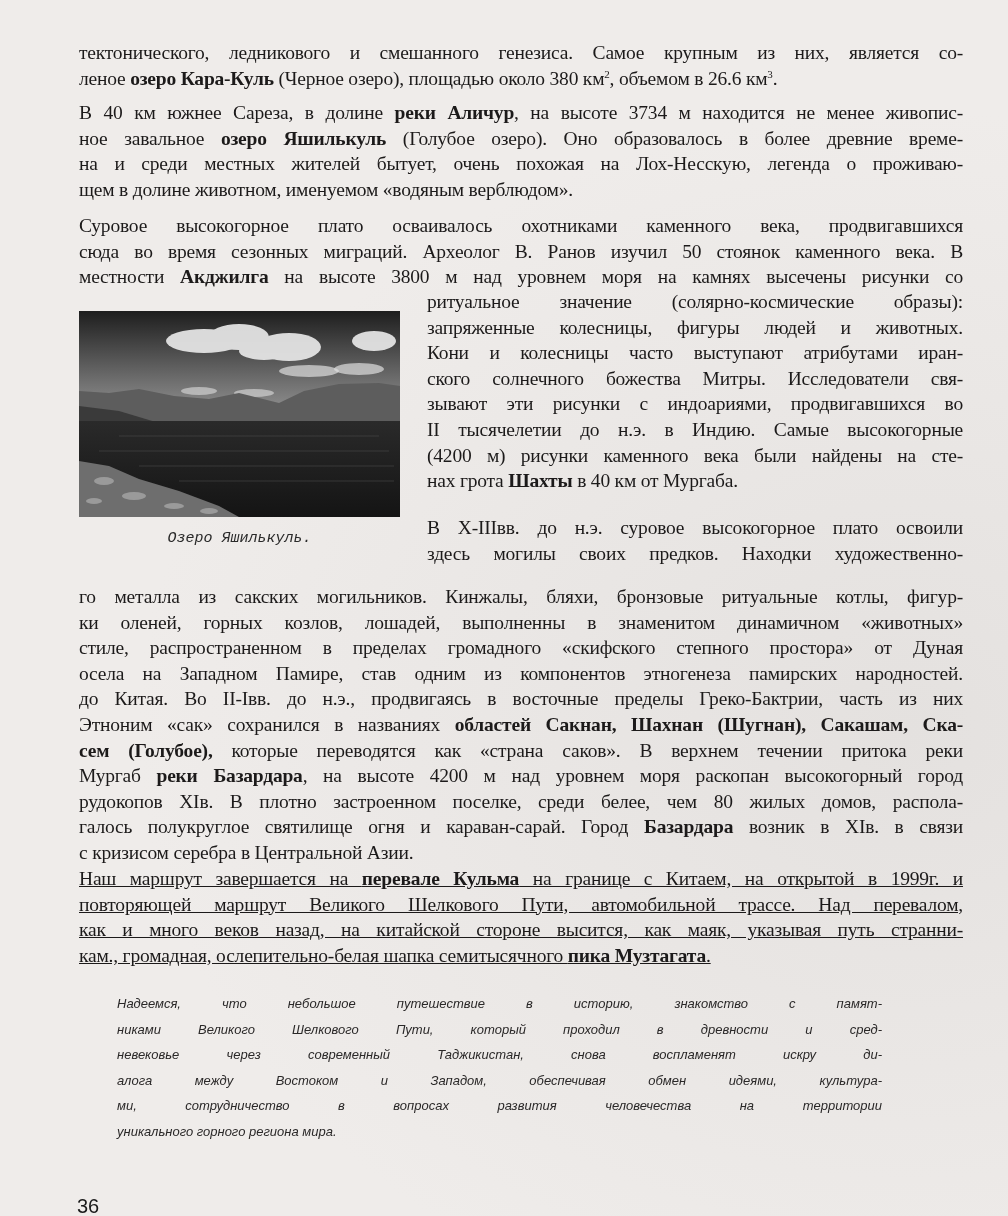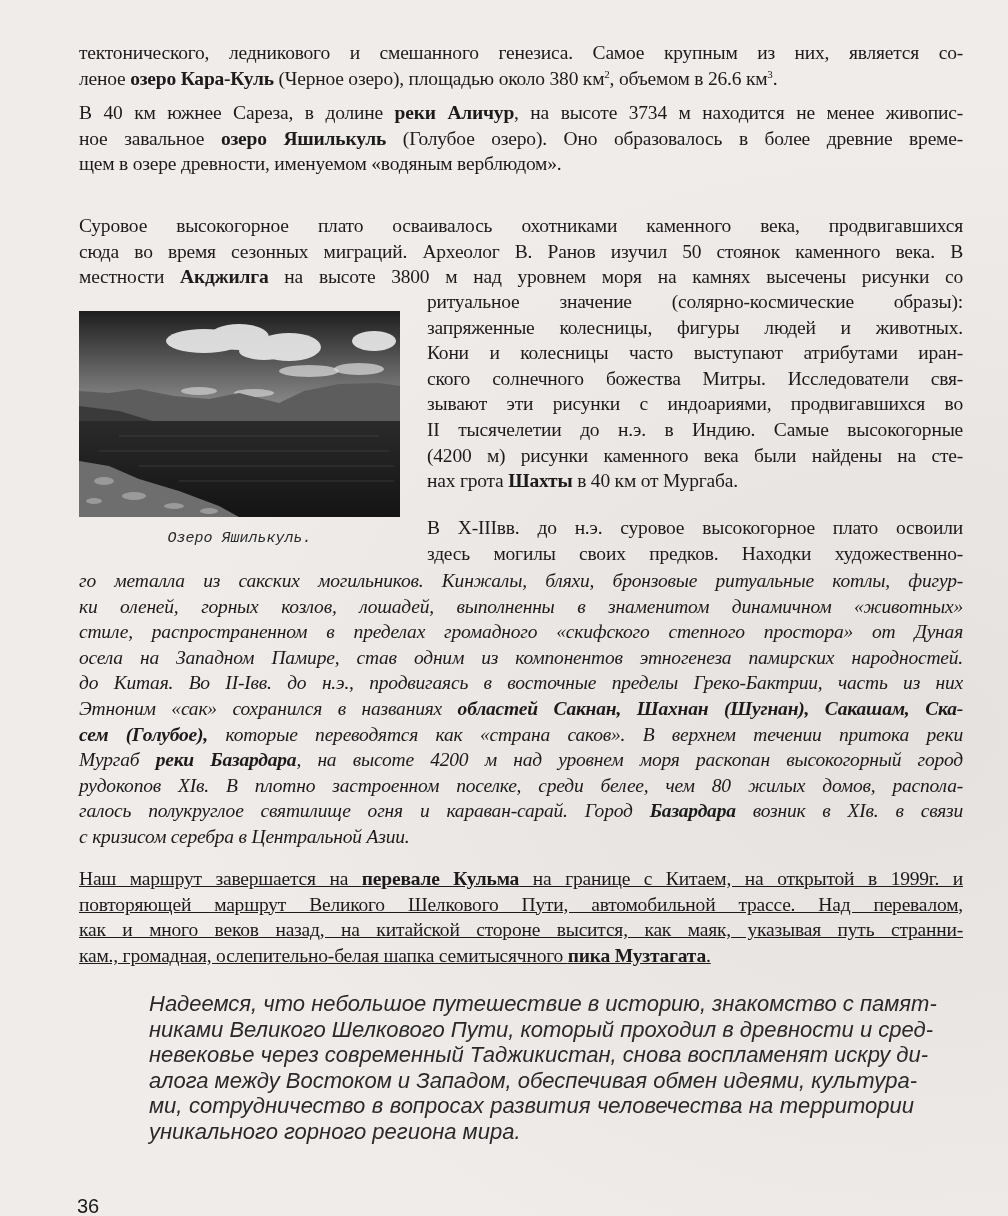--- a/index.html
+++ b/index.html
@@ -28,6 +28,7 @@
 <div class="para serif" style="top:100px;">
   <span class="line"><span>В 40 км южнее Сареза, в долине </span><b>реки Аличур</b><span>, на высоте 3734 м находится не менее живопис-</span></span>
   <span class="line"><span>ное завальное </span><b>озеро Яшилькуль</b><span> (Голубое озеро). Оно образовалось в более древние време-</span></span>
+  <span class="line">на и среди местных жителей бытует, очень похожая на Лох-Несскую, легенда о проживаю-</span>
   <span class="line last">щем в озере древности, именуемом «водяным верблюдом».</span>
 </div>
 

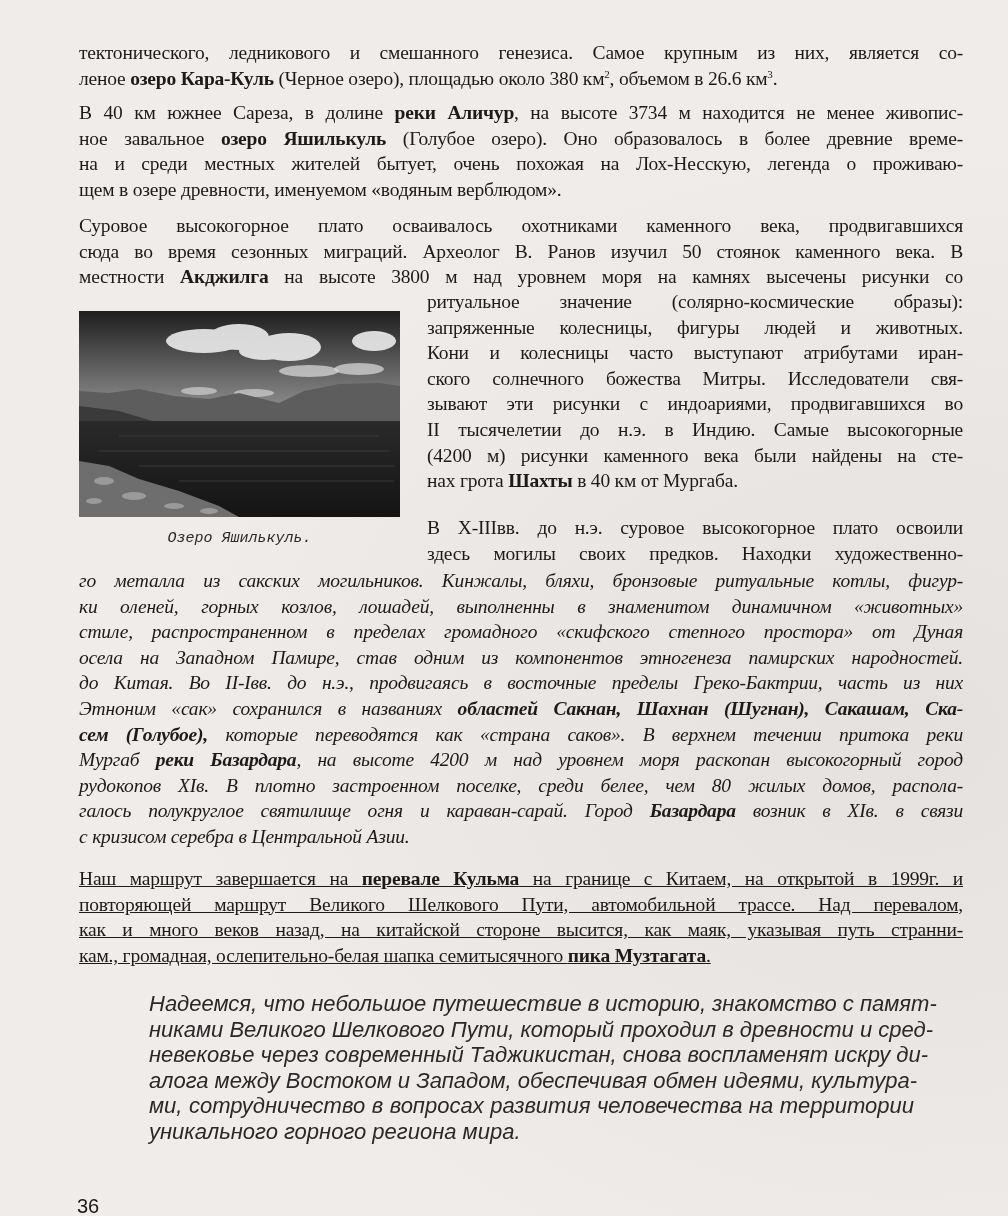--- a/index.html
+++ b/index.html
@@ -29,7 +29,7 @@
   <span class="line"><span>В 40 км южнее Сареза, в долине </span><b>реки Аличур</b><span>, на высоте 3734 м находится не менее живопис-</span></span>
   <span class="line"><span>ное завальное </span><b>озеро Яшилькуль</b><span> (Голубое озеро). Оно образовалось в более древние време-</span></span>
   <span class="line">на и среди местных жителей бытует, очень похожая на Лох-Несскую, легенда о проживаю-</span>
-  <span class="line last">щем в озере древности, именуемом «водяным верблюдом».</span>
+  <span class="line last">щем в долине животном, именуемом «водяным верблюдом».</span>
 </div>
 
 <div class="para serif" style="top:213px;">

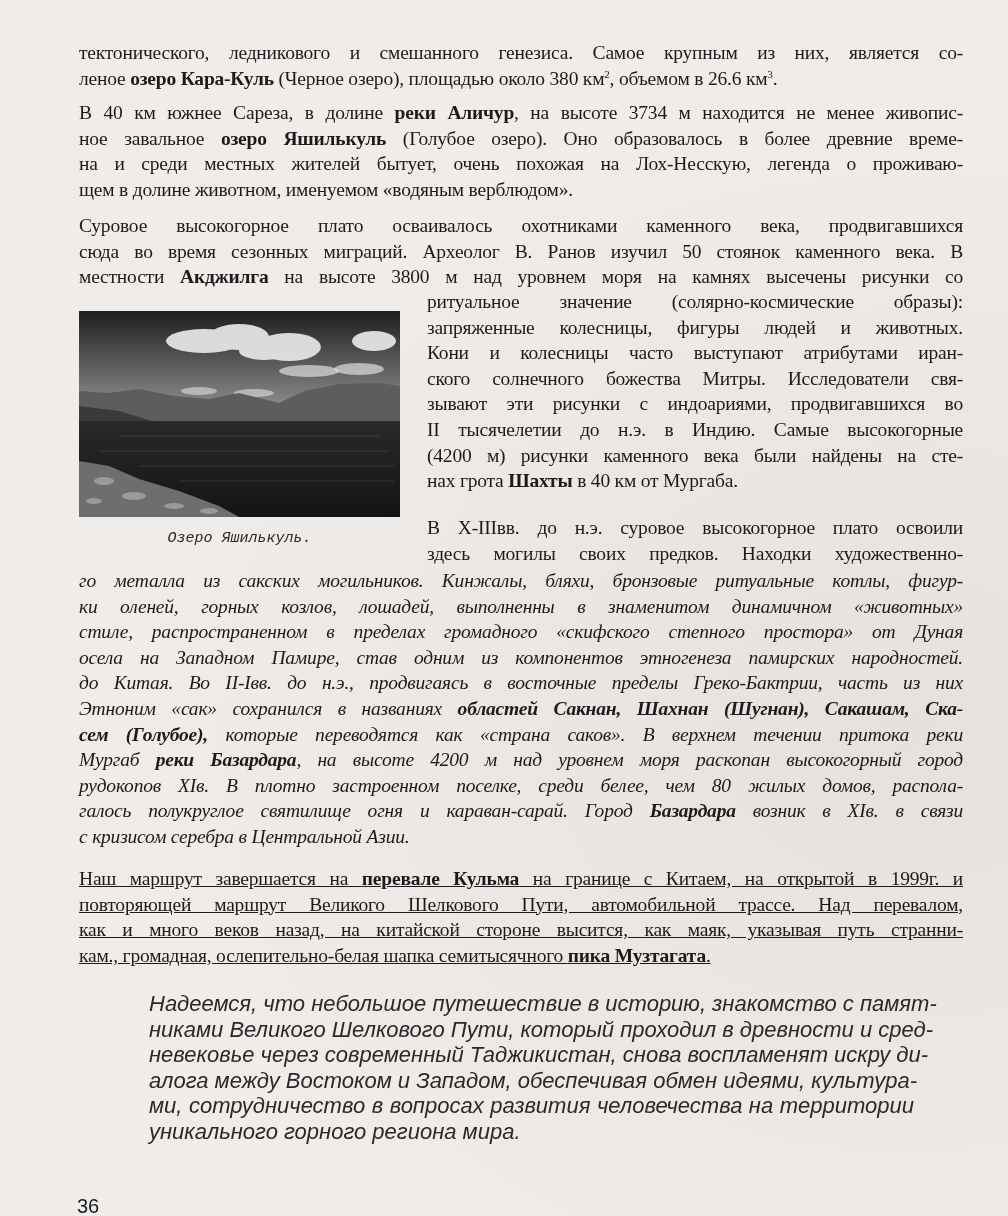--- a/index.html
+++ b/index.html
@@ -100,7 +100,7 @@
   <span class="line">здесь могилы своих предков. Находки художественно-</span>
 </div>
 
-<div class="para serif" style="top:568px;font-style:italic;">
+<div class="para serif" style="top:584px;">
   <span class="line">го металла из сакских могильников. Кинжалы, бляхи, бронзовые ритуальные котлы, фигур-</span>
   <span class="line">ки оленей, горных козлов, лошадей, выполненны в знаменитом динамичном «животных»</span>
   <span class="line">стиле, распространенном в пределах громадного «скифского степного простора» от Дуная</span>

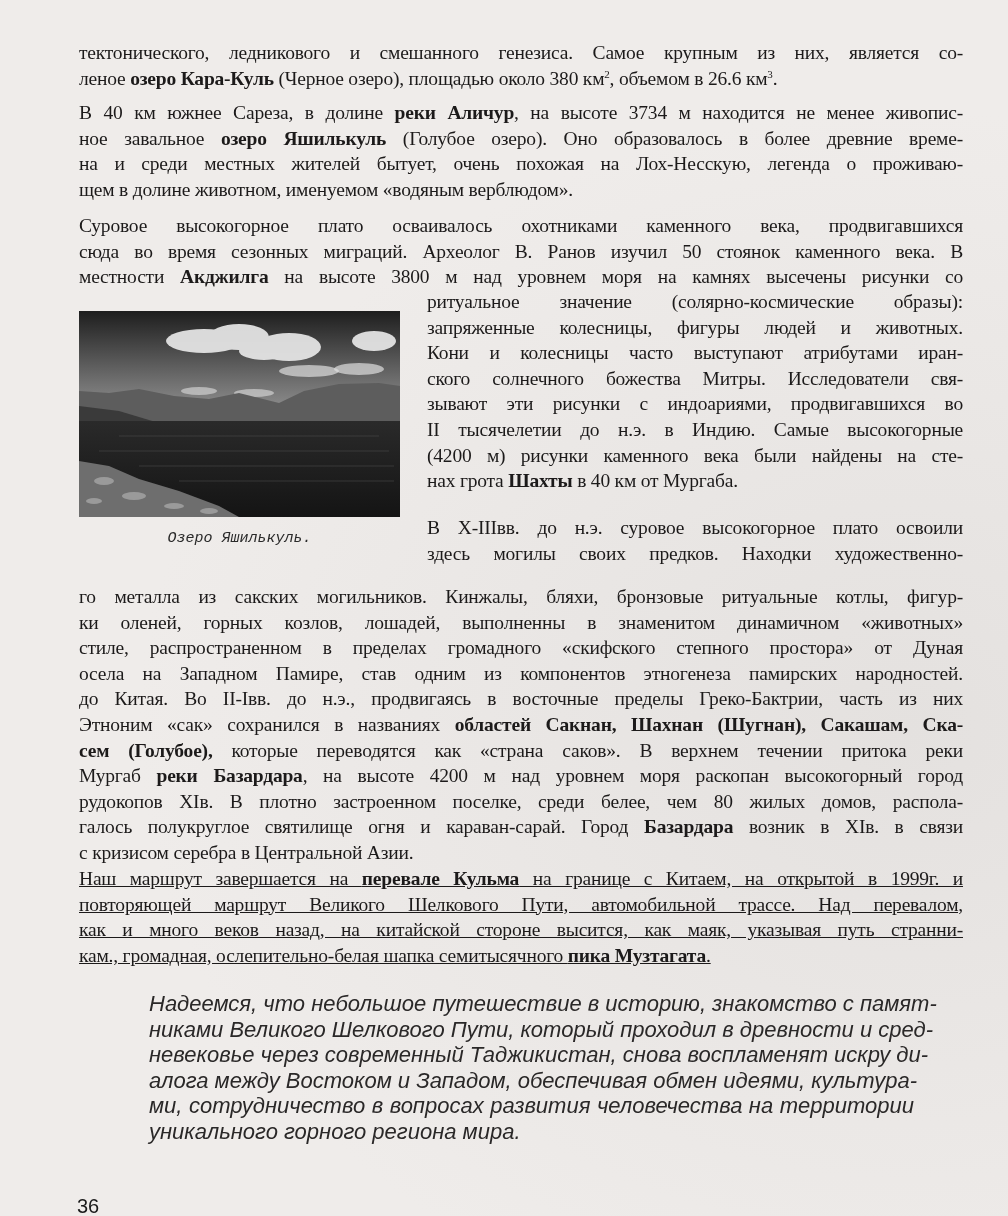--- a/index.html
+++ b/index.html
@@ -14,7 +14,7 @@
   .figure{position:absolute;left:79px;top:311px;width:321px;height:206px;overflow:hidden;background:#2a2a2a;}
   .caption{position:absolute;left:79px;top:530px;width:321px;text-align:center;font-family:Liberation Mono, monospace;font-style:italic;font-size:15px;color:#2a2a2a;}
   .wrap{position:absolute;left:427px;width:536px;}
-  .quote{position:absolute;left:149px;width:765px;font-family:"Liberation Sans","DejaVu Sans",sans-serif;font-style:italic;font-size:22px;line-height:25.5px;color:#2a2828;}
+  .quote{position:absolute;left:117px;width:765px;font-family:"Liberation Sans","DejaVu Sans",sans-serif;font-style:italic;font-size:13px;line-height:25.5px;color:#2a2828;}
   .pagenum{position:absolute;left:77px;top:1195px;font-family:"Liberation Sans","DejaVu Sans",sans-serif;font-size:20px;color:#1a1a1a;}
 </style>
 </head>

